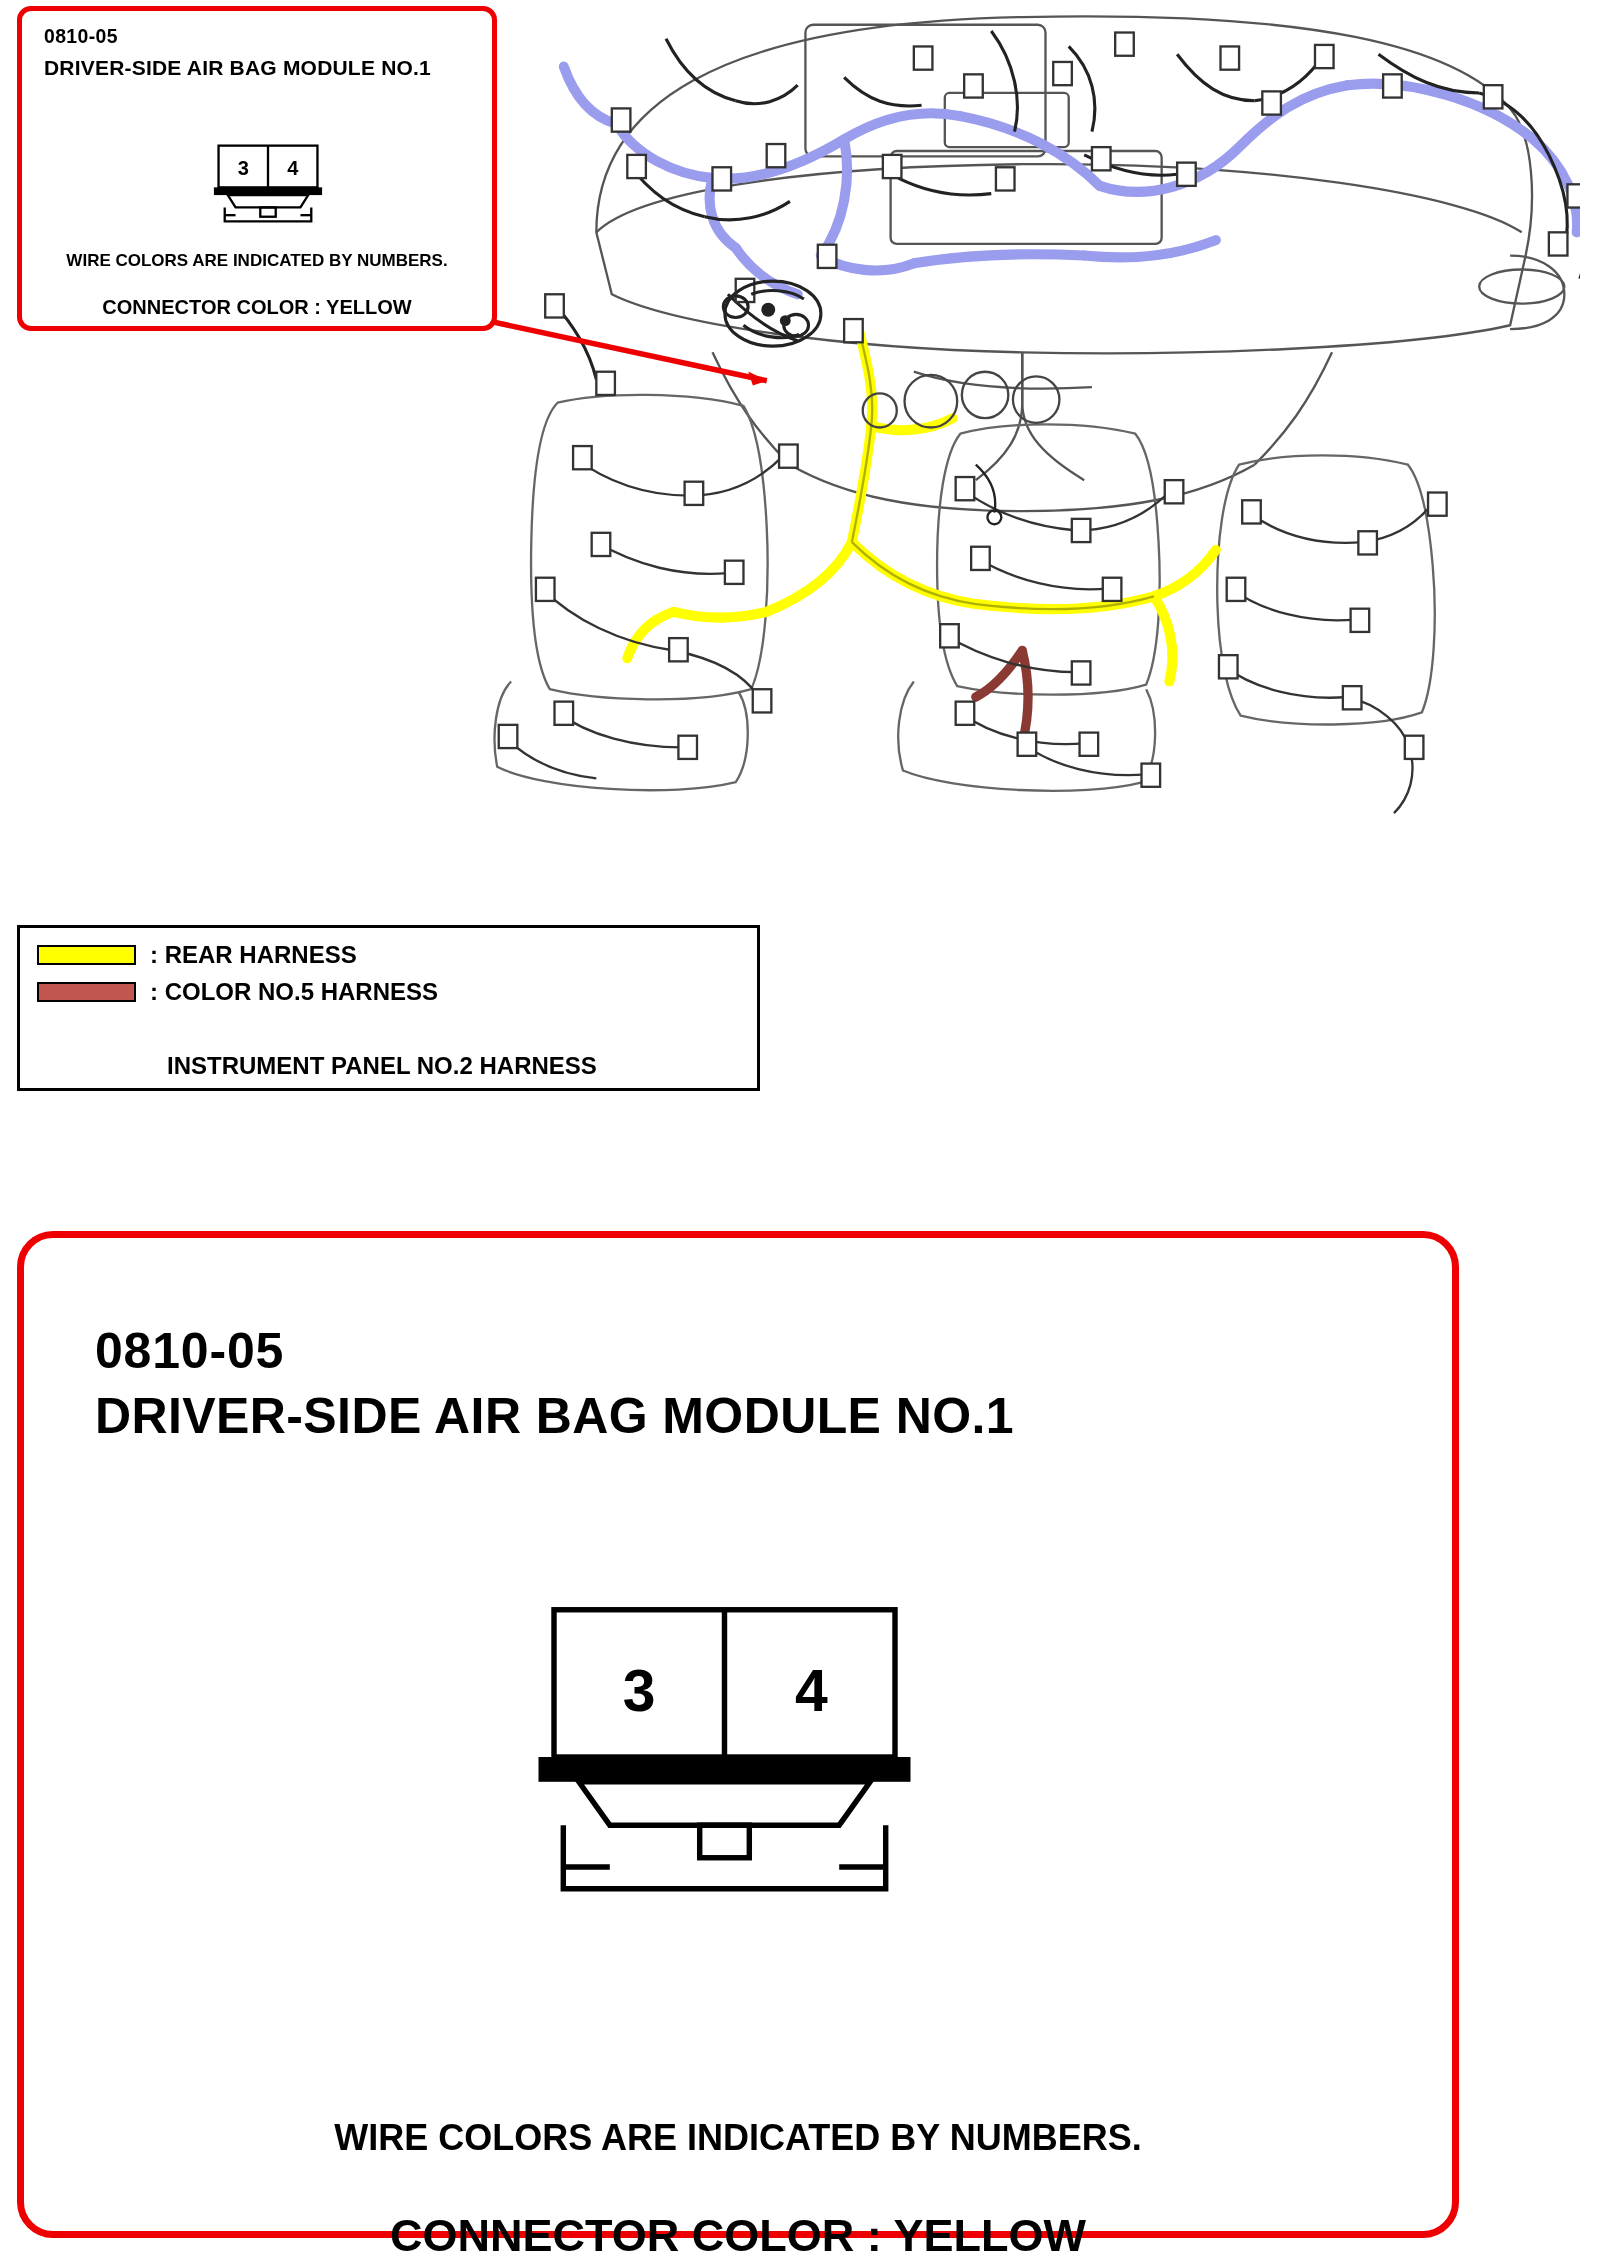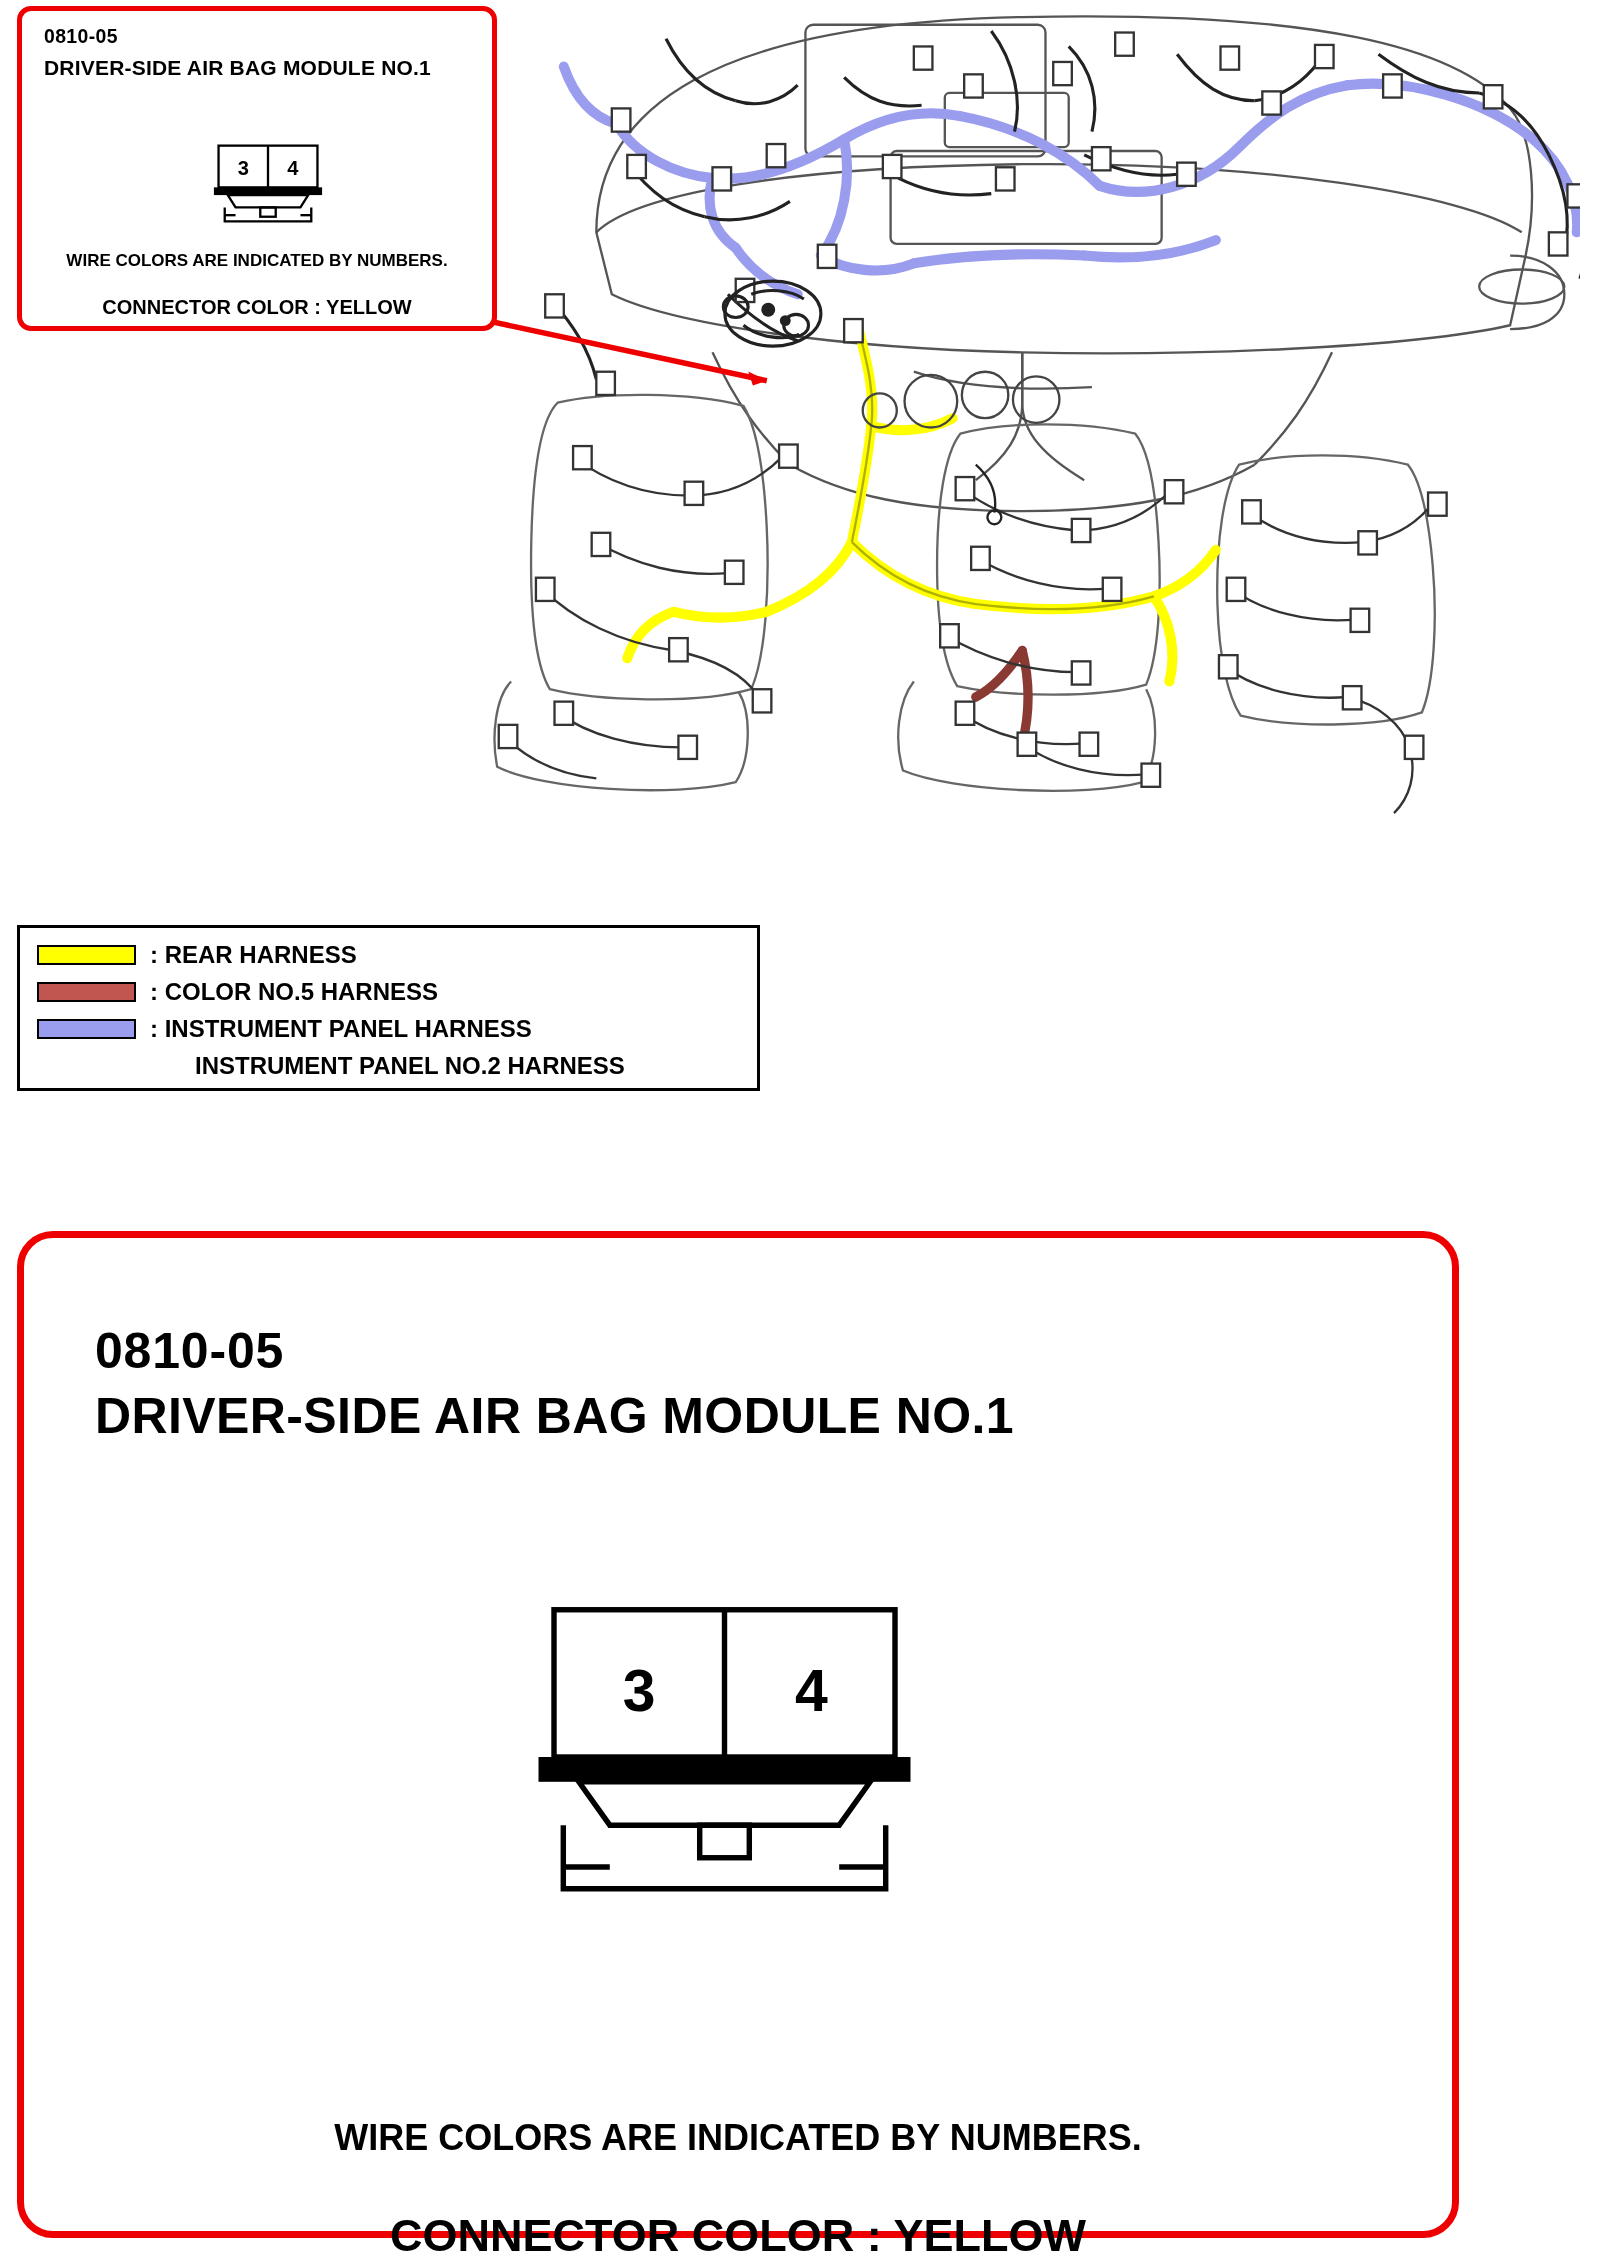--- a/index.html
+++ b/index.html
@@ -414,10 +414,6 @@
     <span class="legend-swatch" style="background:#c0564f;"></span>
     <span class="legend-label">: COLOR NO.5 HARNESS</span>
   </div>
-  <div class="legend-row" style="top:85px;">
-    <span class="legend-swatch" style="background:#9a9cee;"></span>
-    <span class="legend-label">: INSTRUMENT PANEL HARNESS</span>
-  </div>
   <div class="legend-sub" style="top:124px;">INSTRUMENT PANEL NO.2 HARNESS</div>
 </div>
 

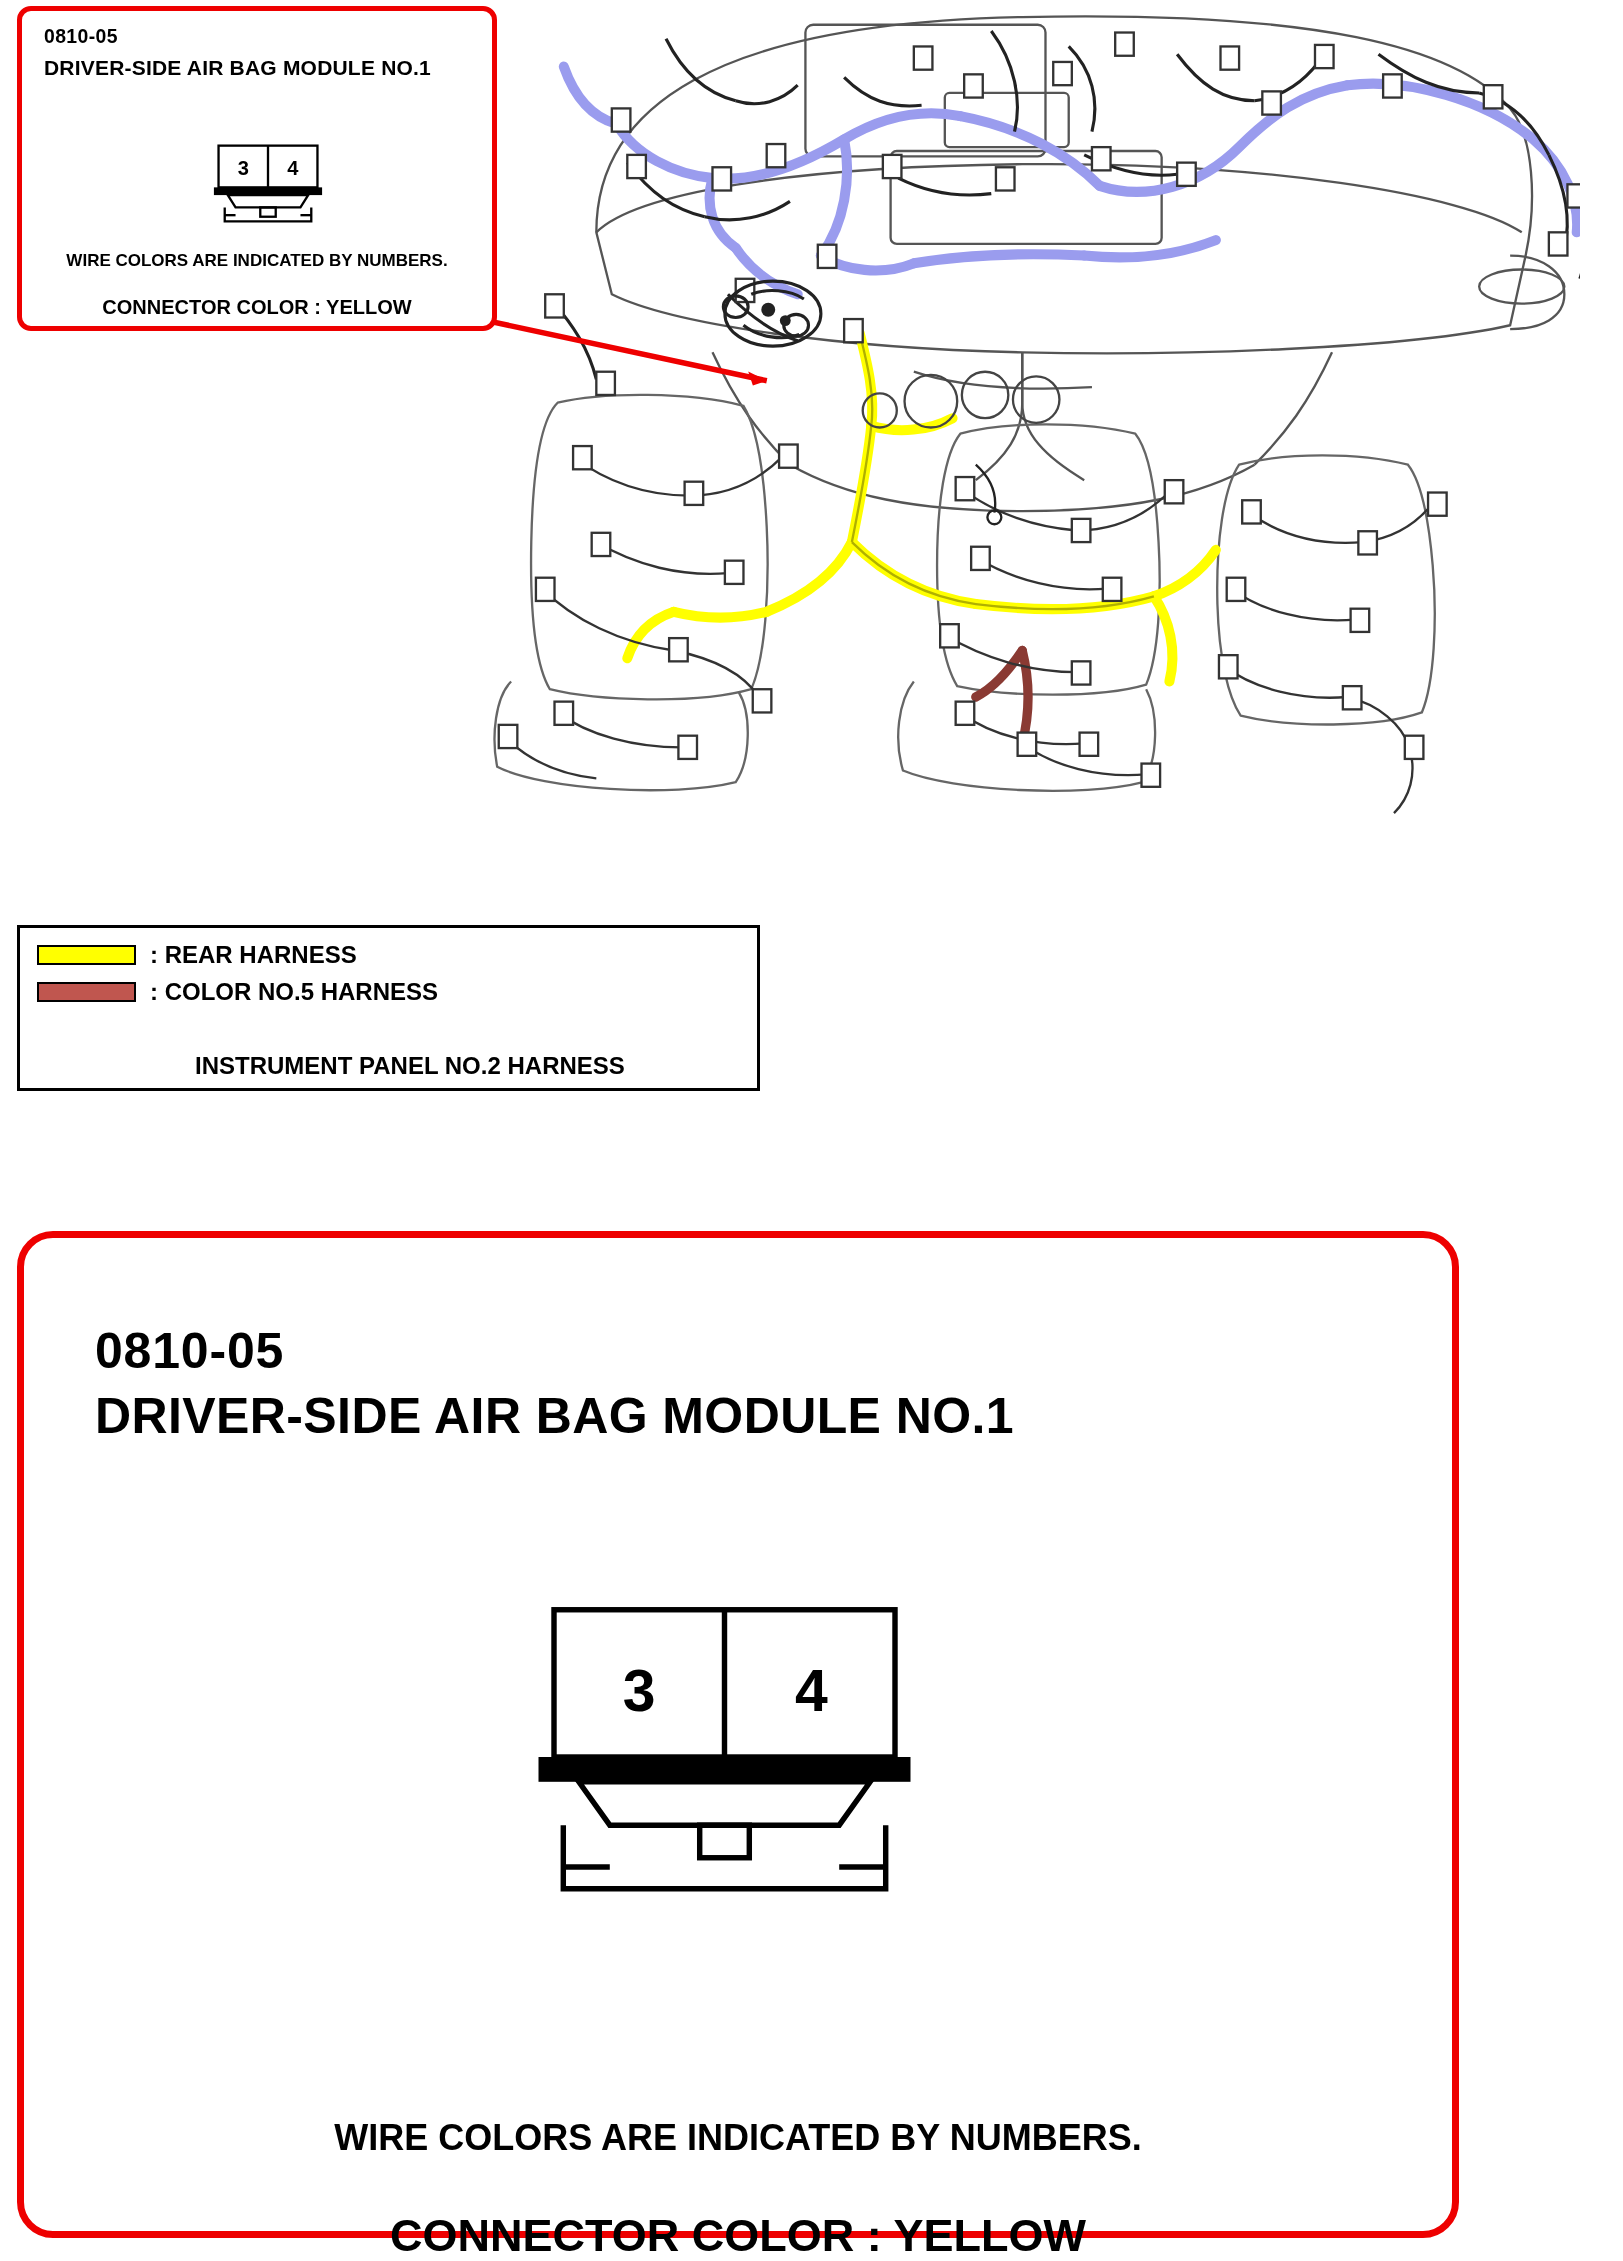--- a/index.html
+++ b/index.html
@@ -131,7 +131,6 @@
     font-size: 24px;
     font-weight: bold;
     white-space: nowrap;
-    margin-left: 28px;
   }
 
   

